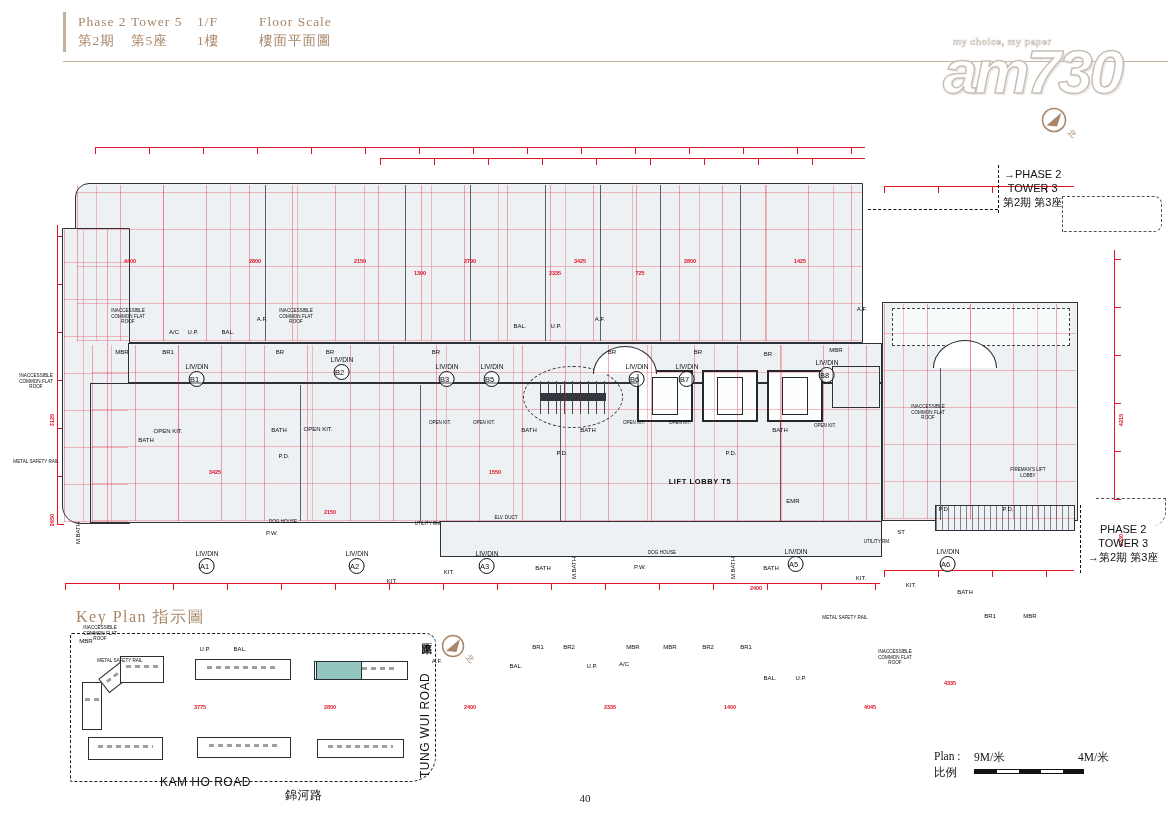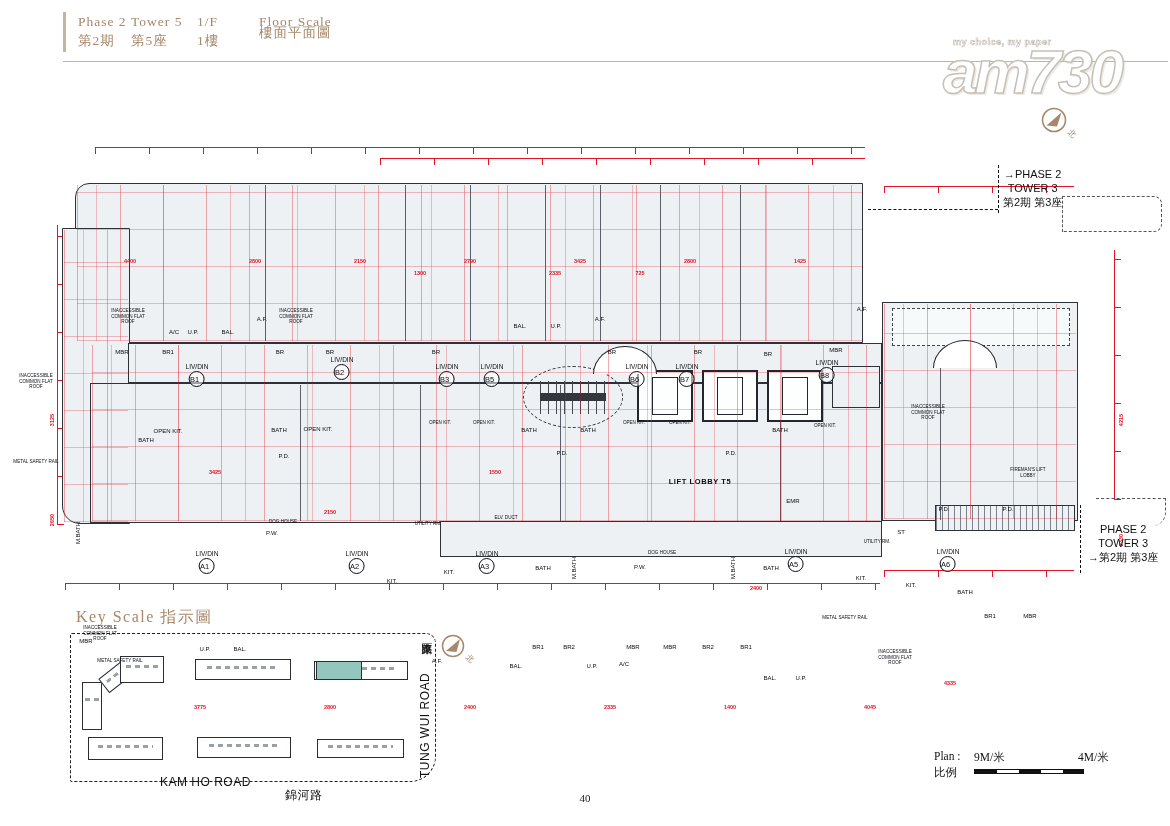--- a/index.html
+++ b/index.html
@@ -100,7 +100,7 @@
   <span class="ht" style="left:78px;top:32px">第2期</span>
   <span class="ht" style="left:131px;top:32px">第5座</span>
   <span class="ht" style="left:197px;top:32px">1樓</span>
-  <span class="ht" style="left:259px;top:24px">樓面平面圖</span>
+  <span class="ht" style="left:259px;top:32px">樓面平面圖</span>
   <i class="hrule"></i>
 
   <div class="logo">

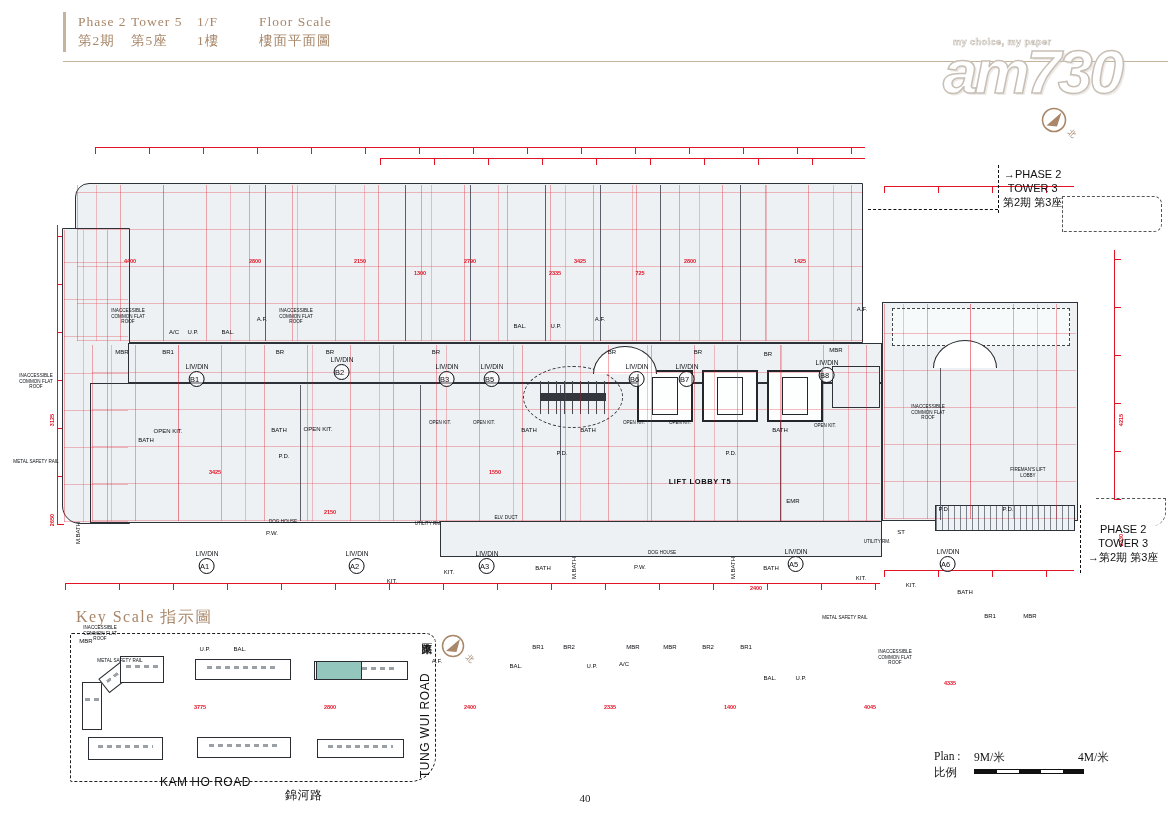--- a/index.html
+++ b/index.html
@@ -457,7 +457,7 @@
     </div>
   </div>
 
-  <div class="kp-title">Key Scale 指示圖</div>
+  <div class="kp-title">Key Plan 指示圖</div>
   <div class="kp-bound"></div>
 
   <i class="kp-bldg" style="left:82px;top:682px;width:20px;height:48px"></i>

